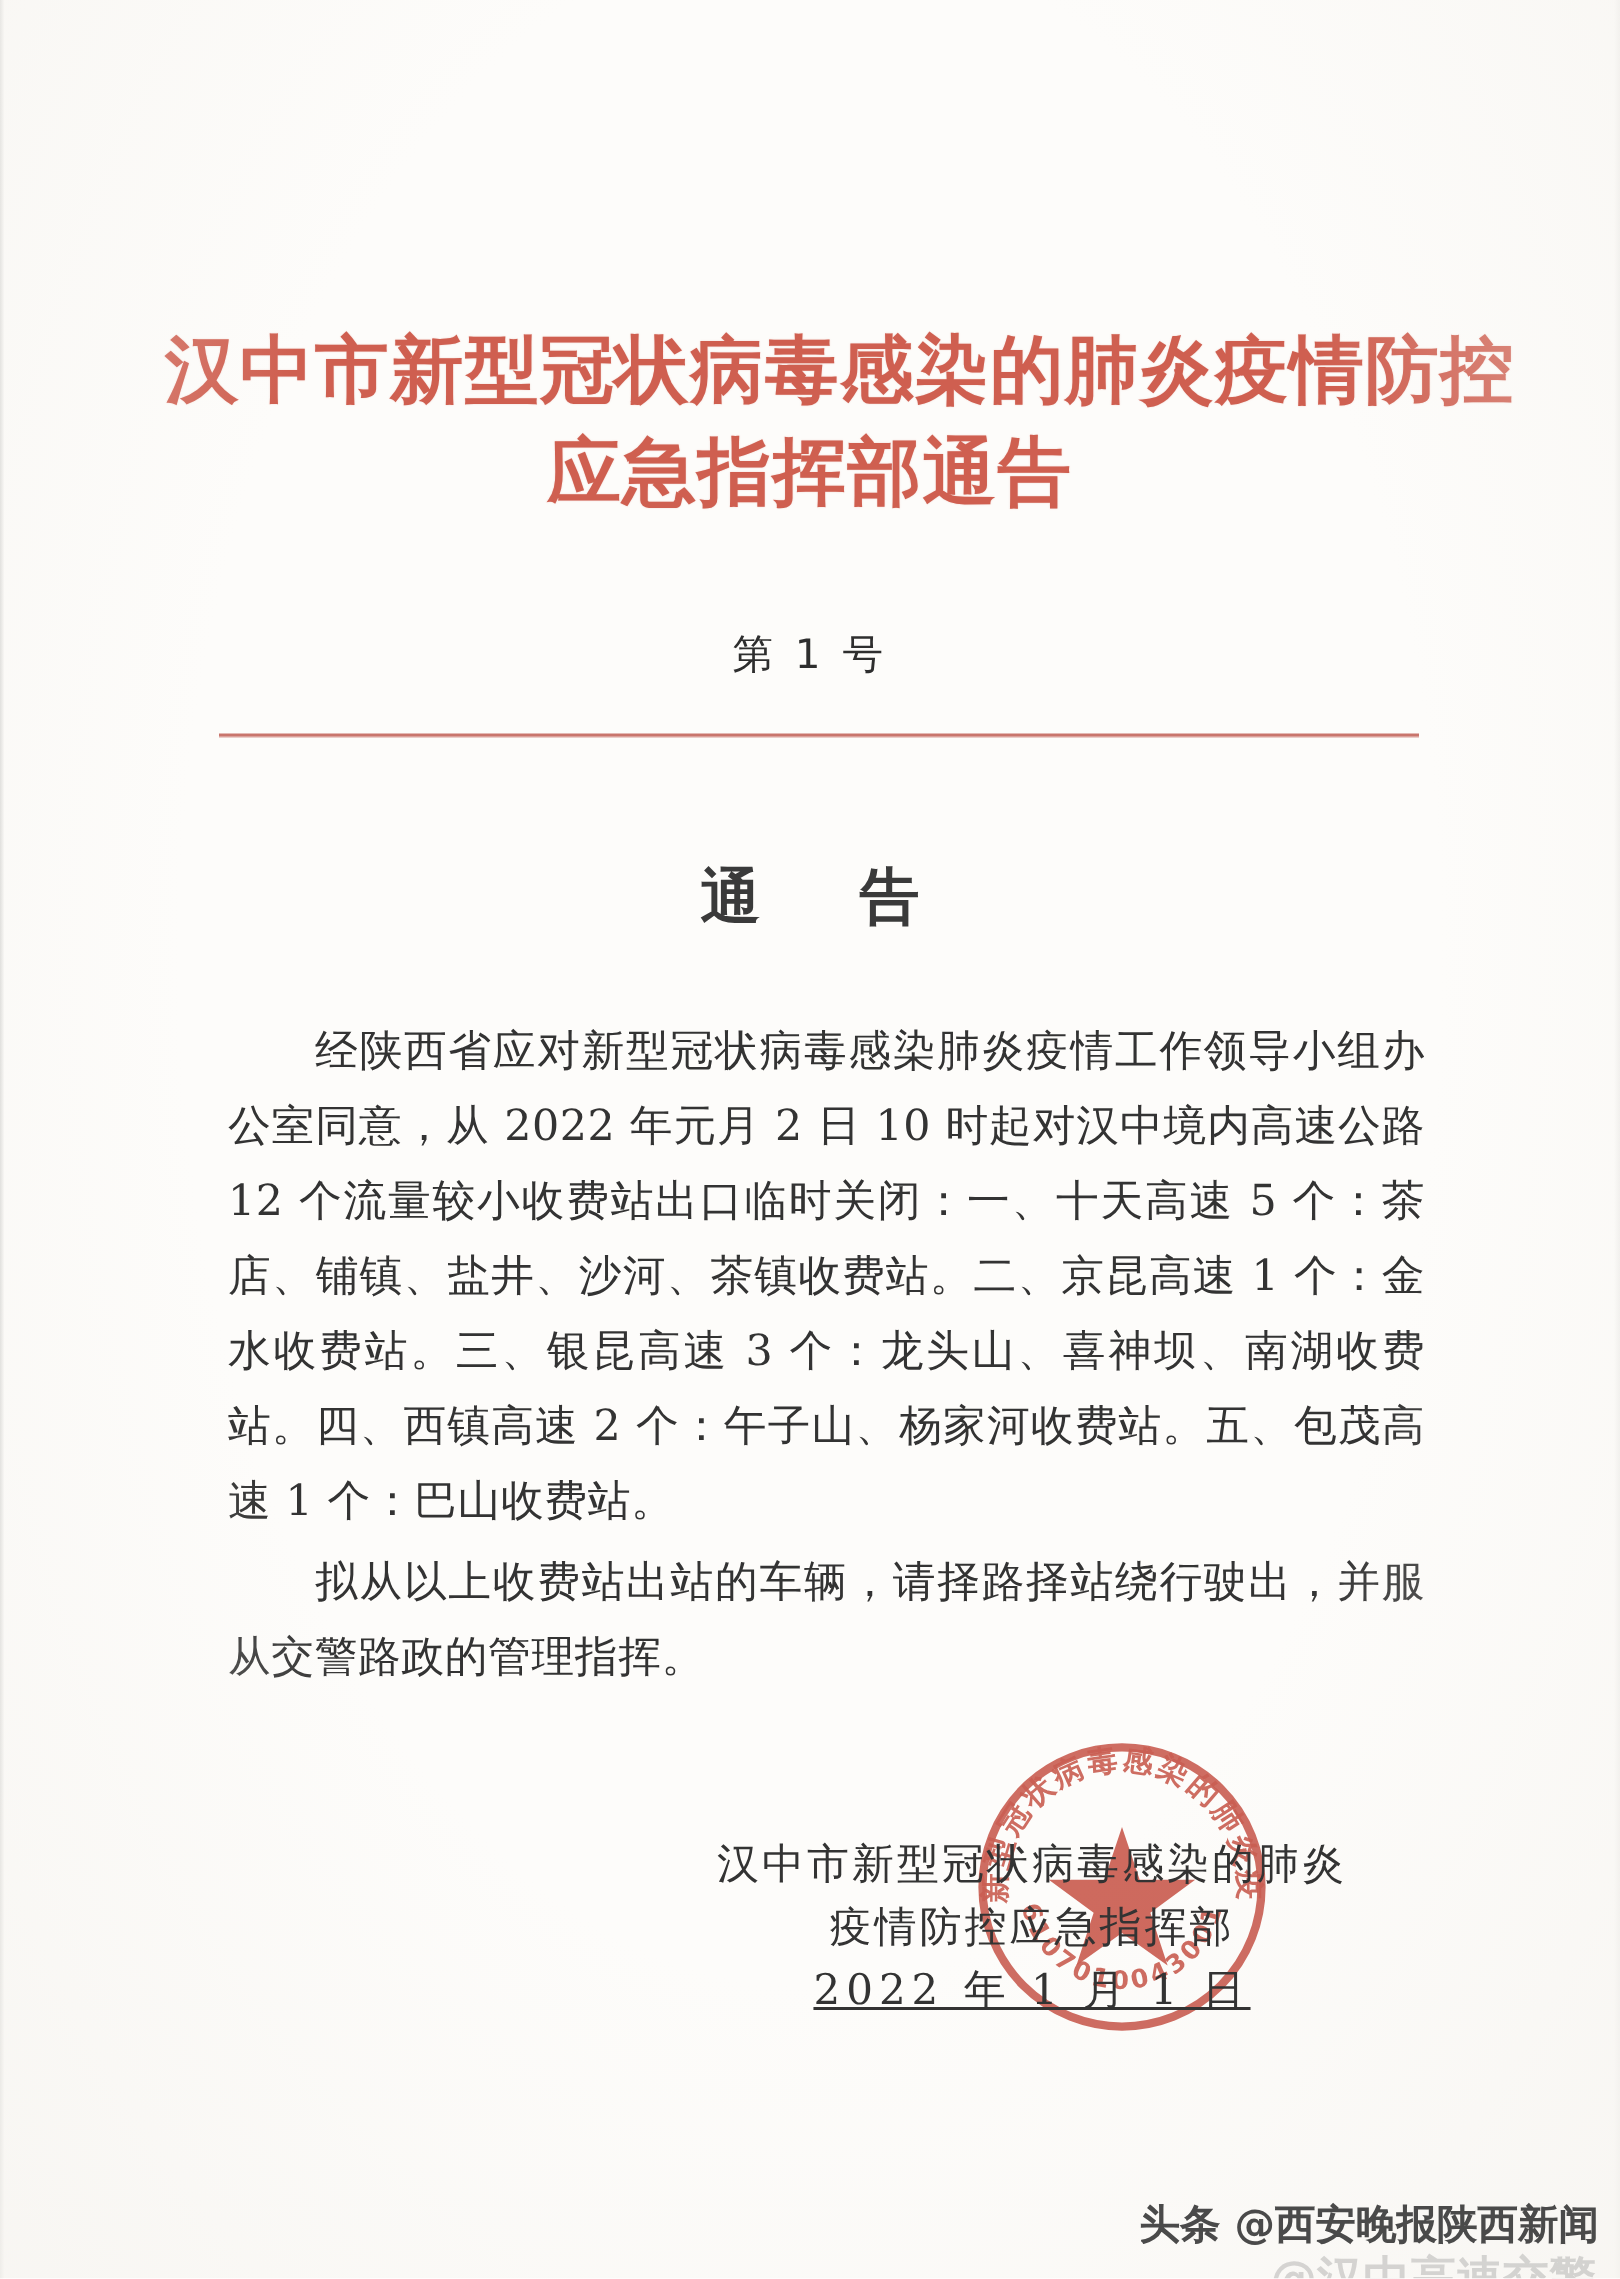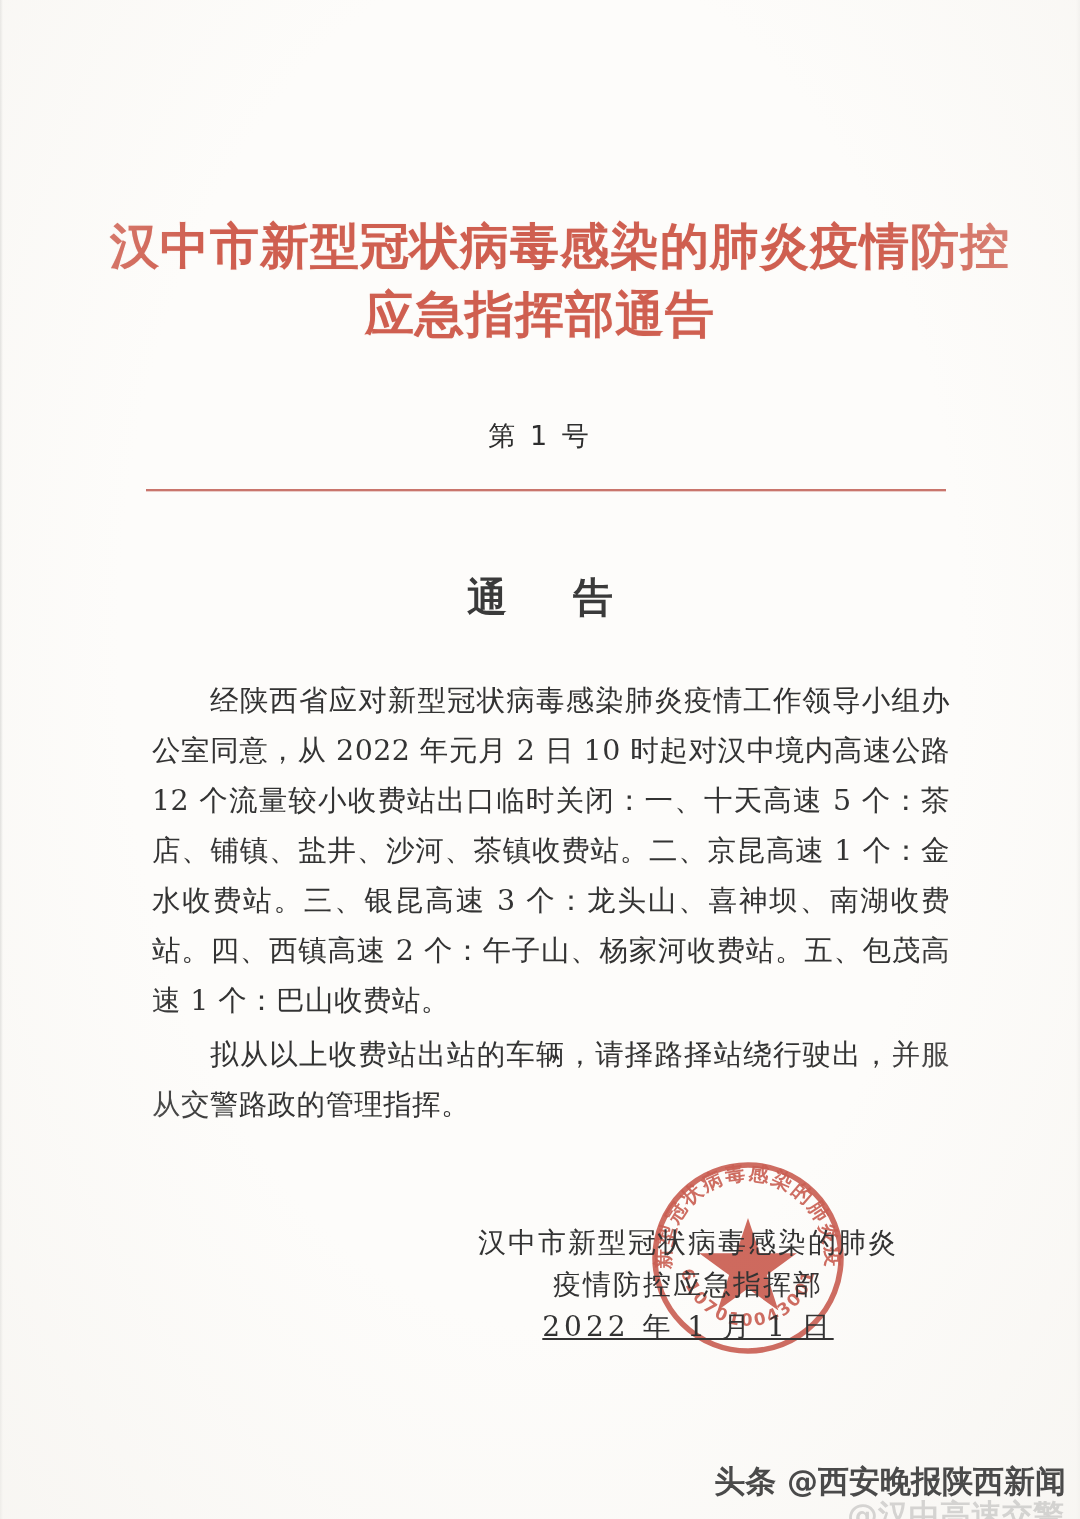--- a/index.html
+++ b/index.html
@@ -170,7 +170,7 @@
     color: #4a4a4a;
     font-family: "DejaVu Sans", "Liberation Sans", sans-serif;
     font-weight: 700;
-    font-size: 31px;
+    font-size: 27px;
     letter-spacing: 0px;
     white-space: nowrap;
   }

